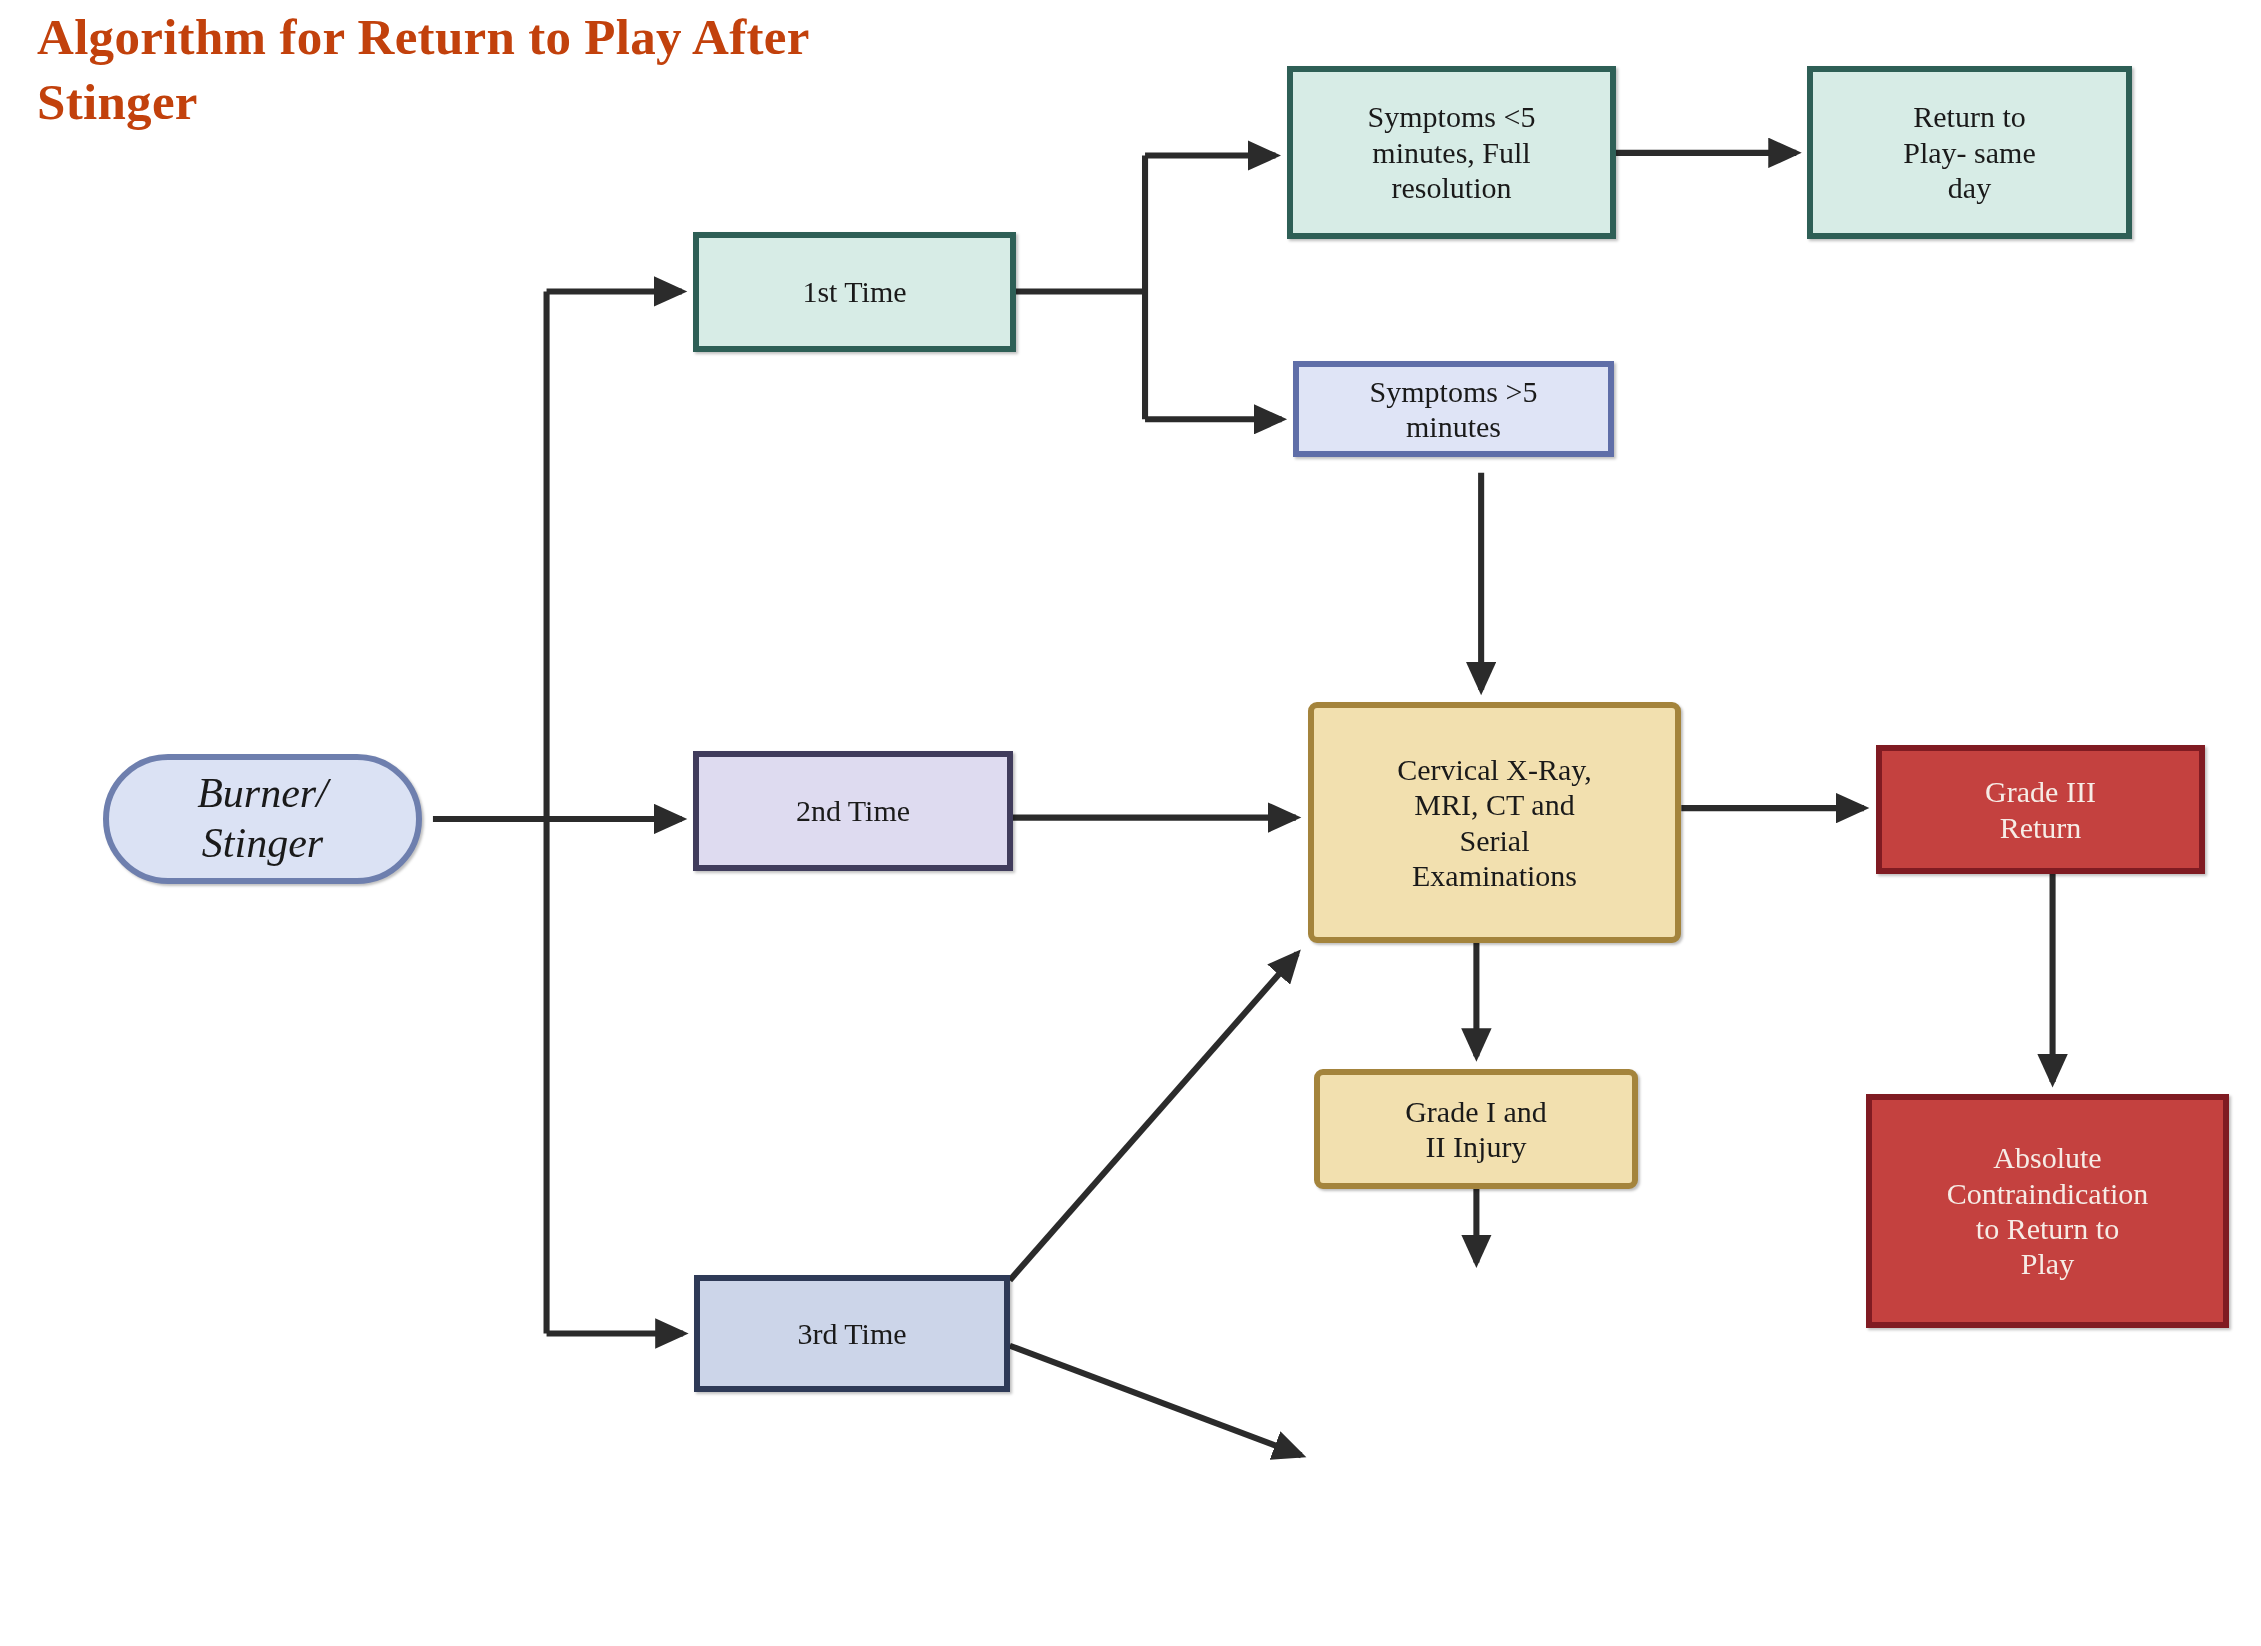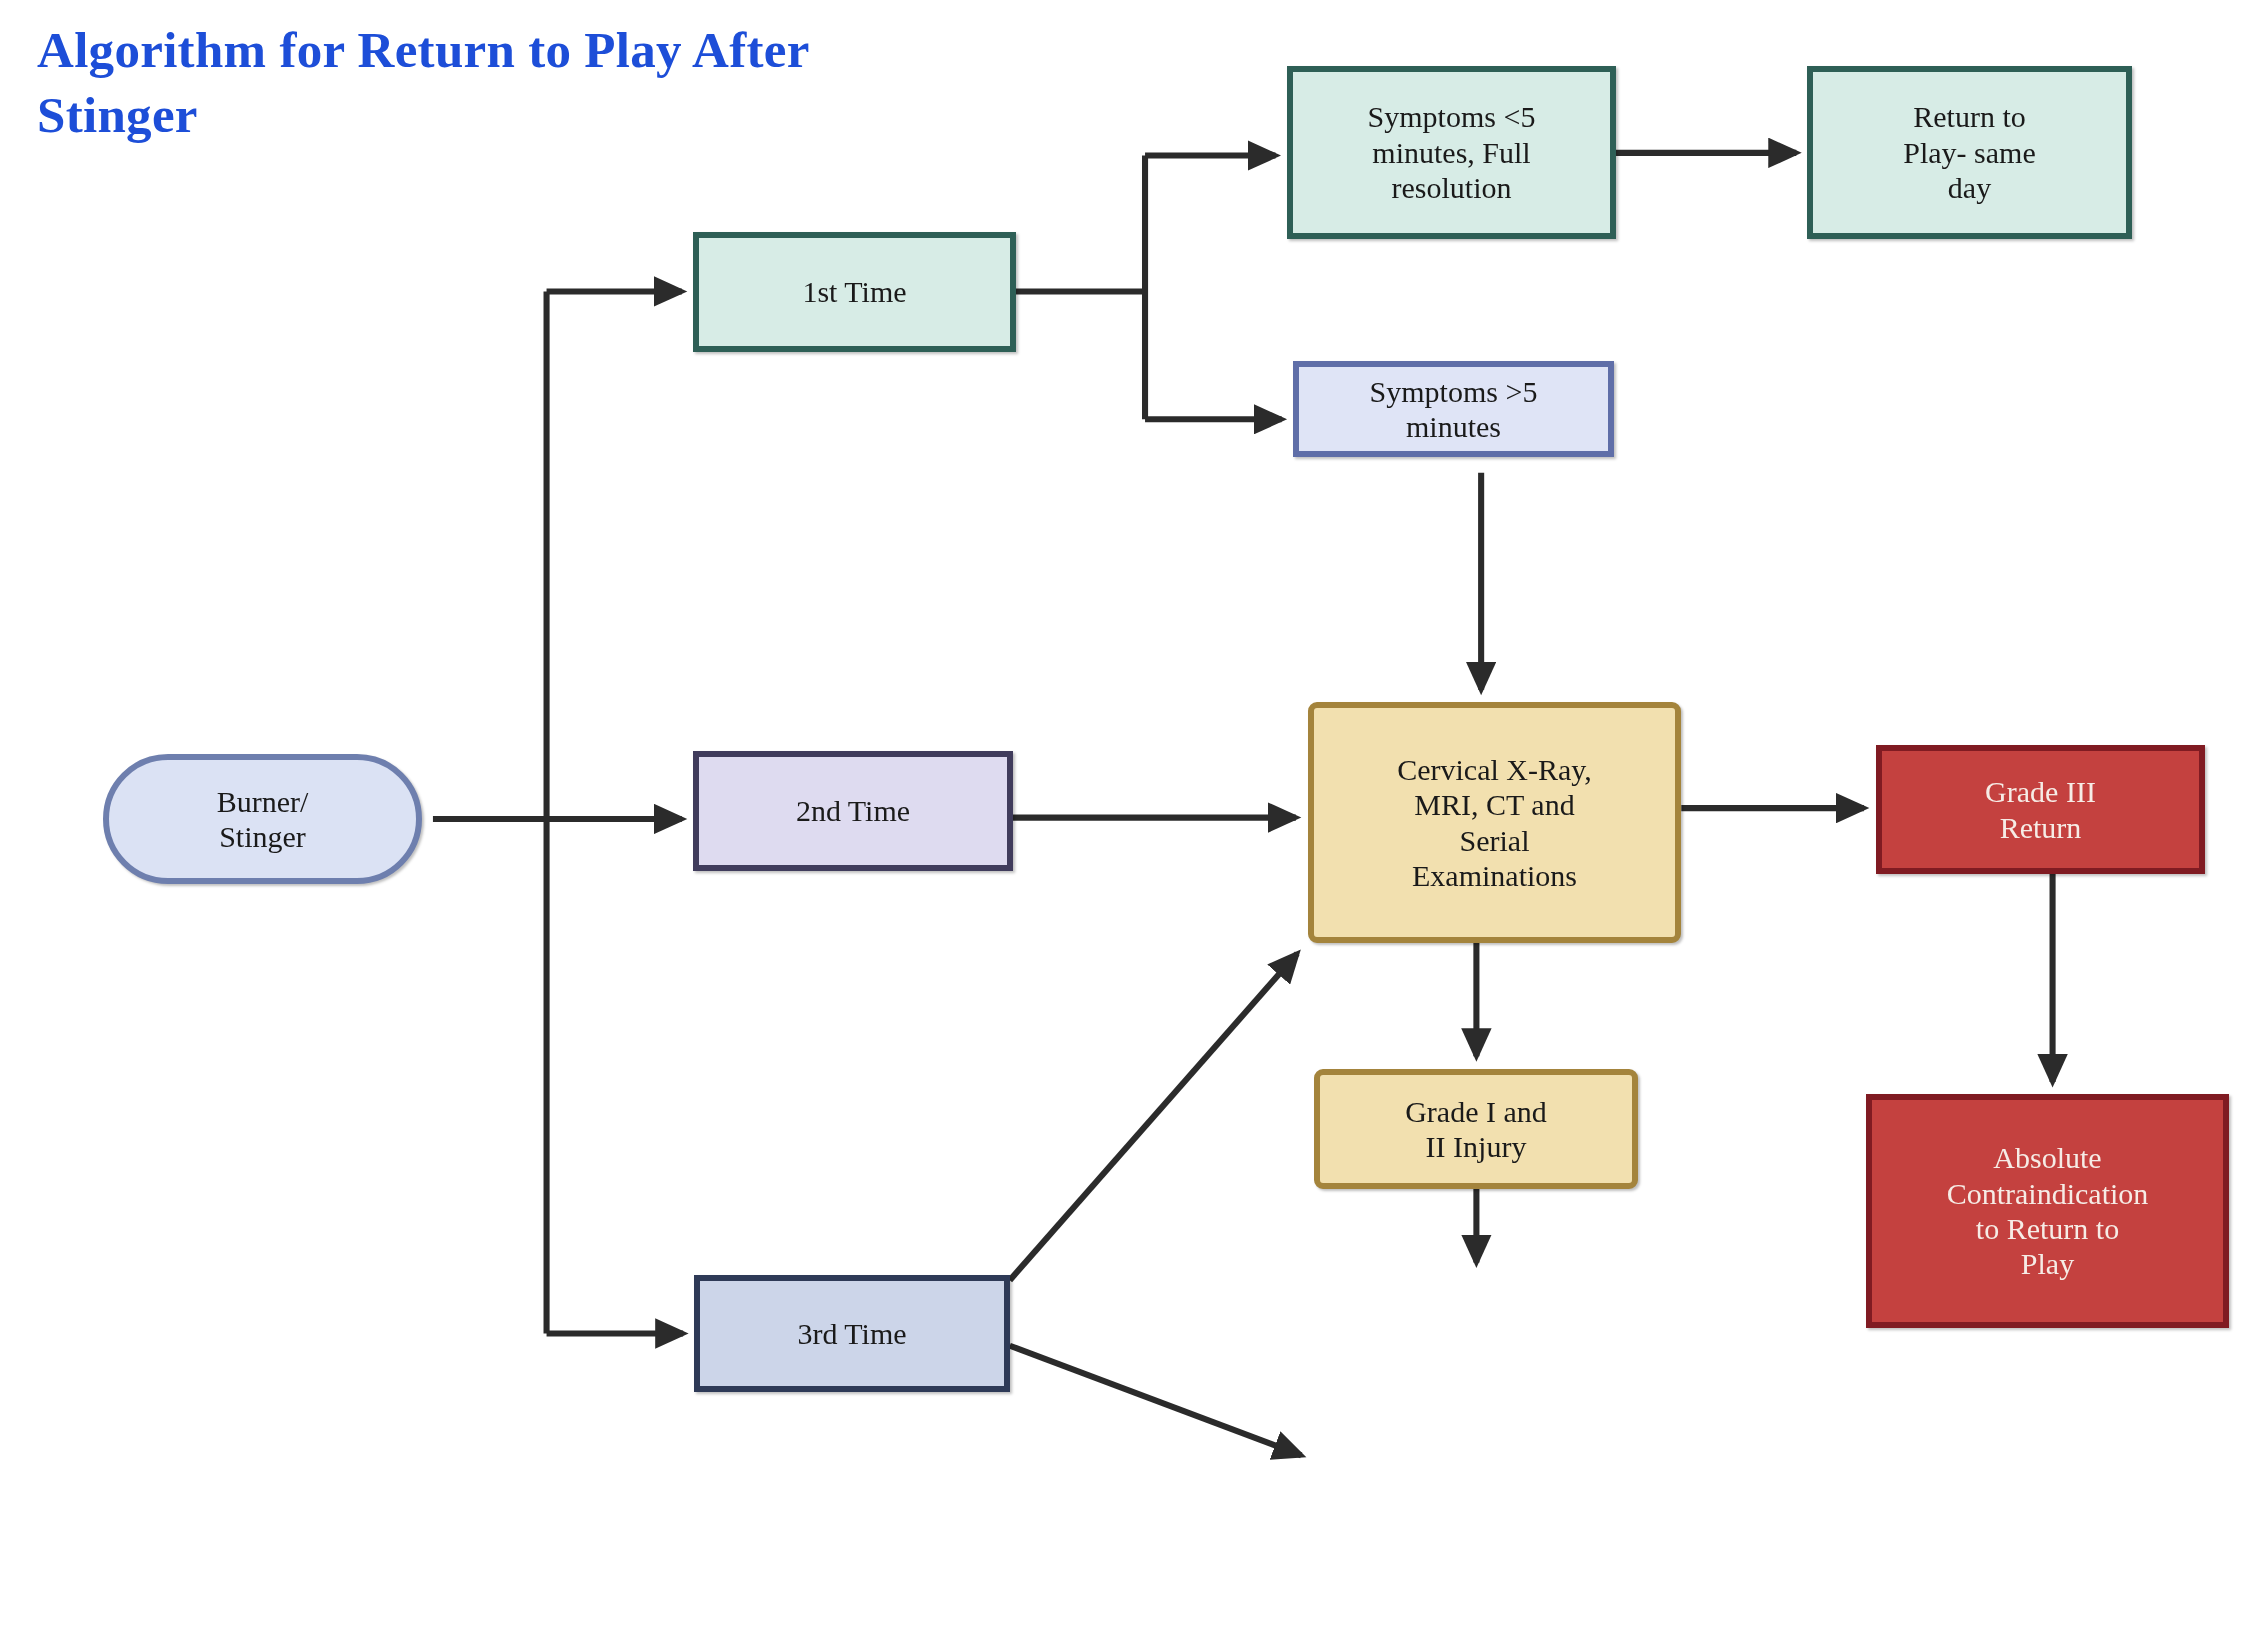--- a/index.html
+++ b/index.html
@@ -8,8 +8,8 @@
     font-family:"Liberation Serif","DejaVu Serif",serif;
   }
   #title{
-    position:absolute;left:37px;top:18px;width:1015px;margin:0;
-    font-size:51px;line-height:1.28;font-weight:bold;color:#1d4ed8;
+    position:absolute;left:37px;top:5px;width:1015px;margin:0;
+    font-size:51px;line-height:1.28;font-weight:bold;color:#c2410c;
     white-space:pre-line;letter-spacing:0.3px;
   }
   #edges{position:absolute;left:0;top:0;width:2261px;height:1646px;}

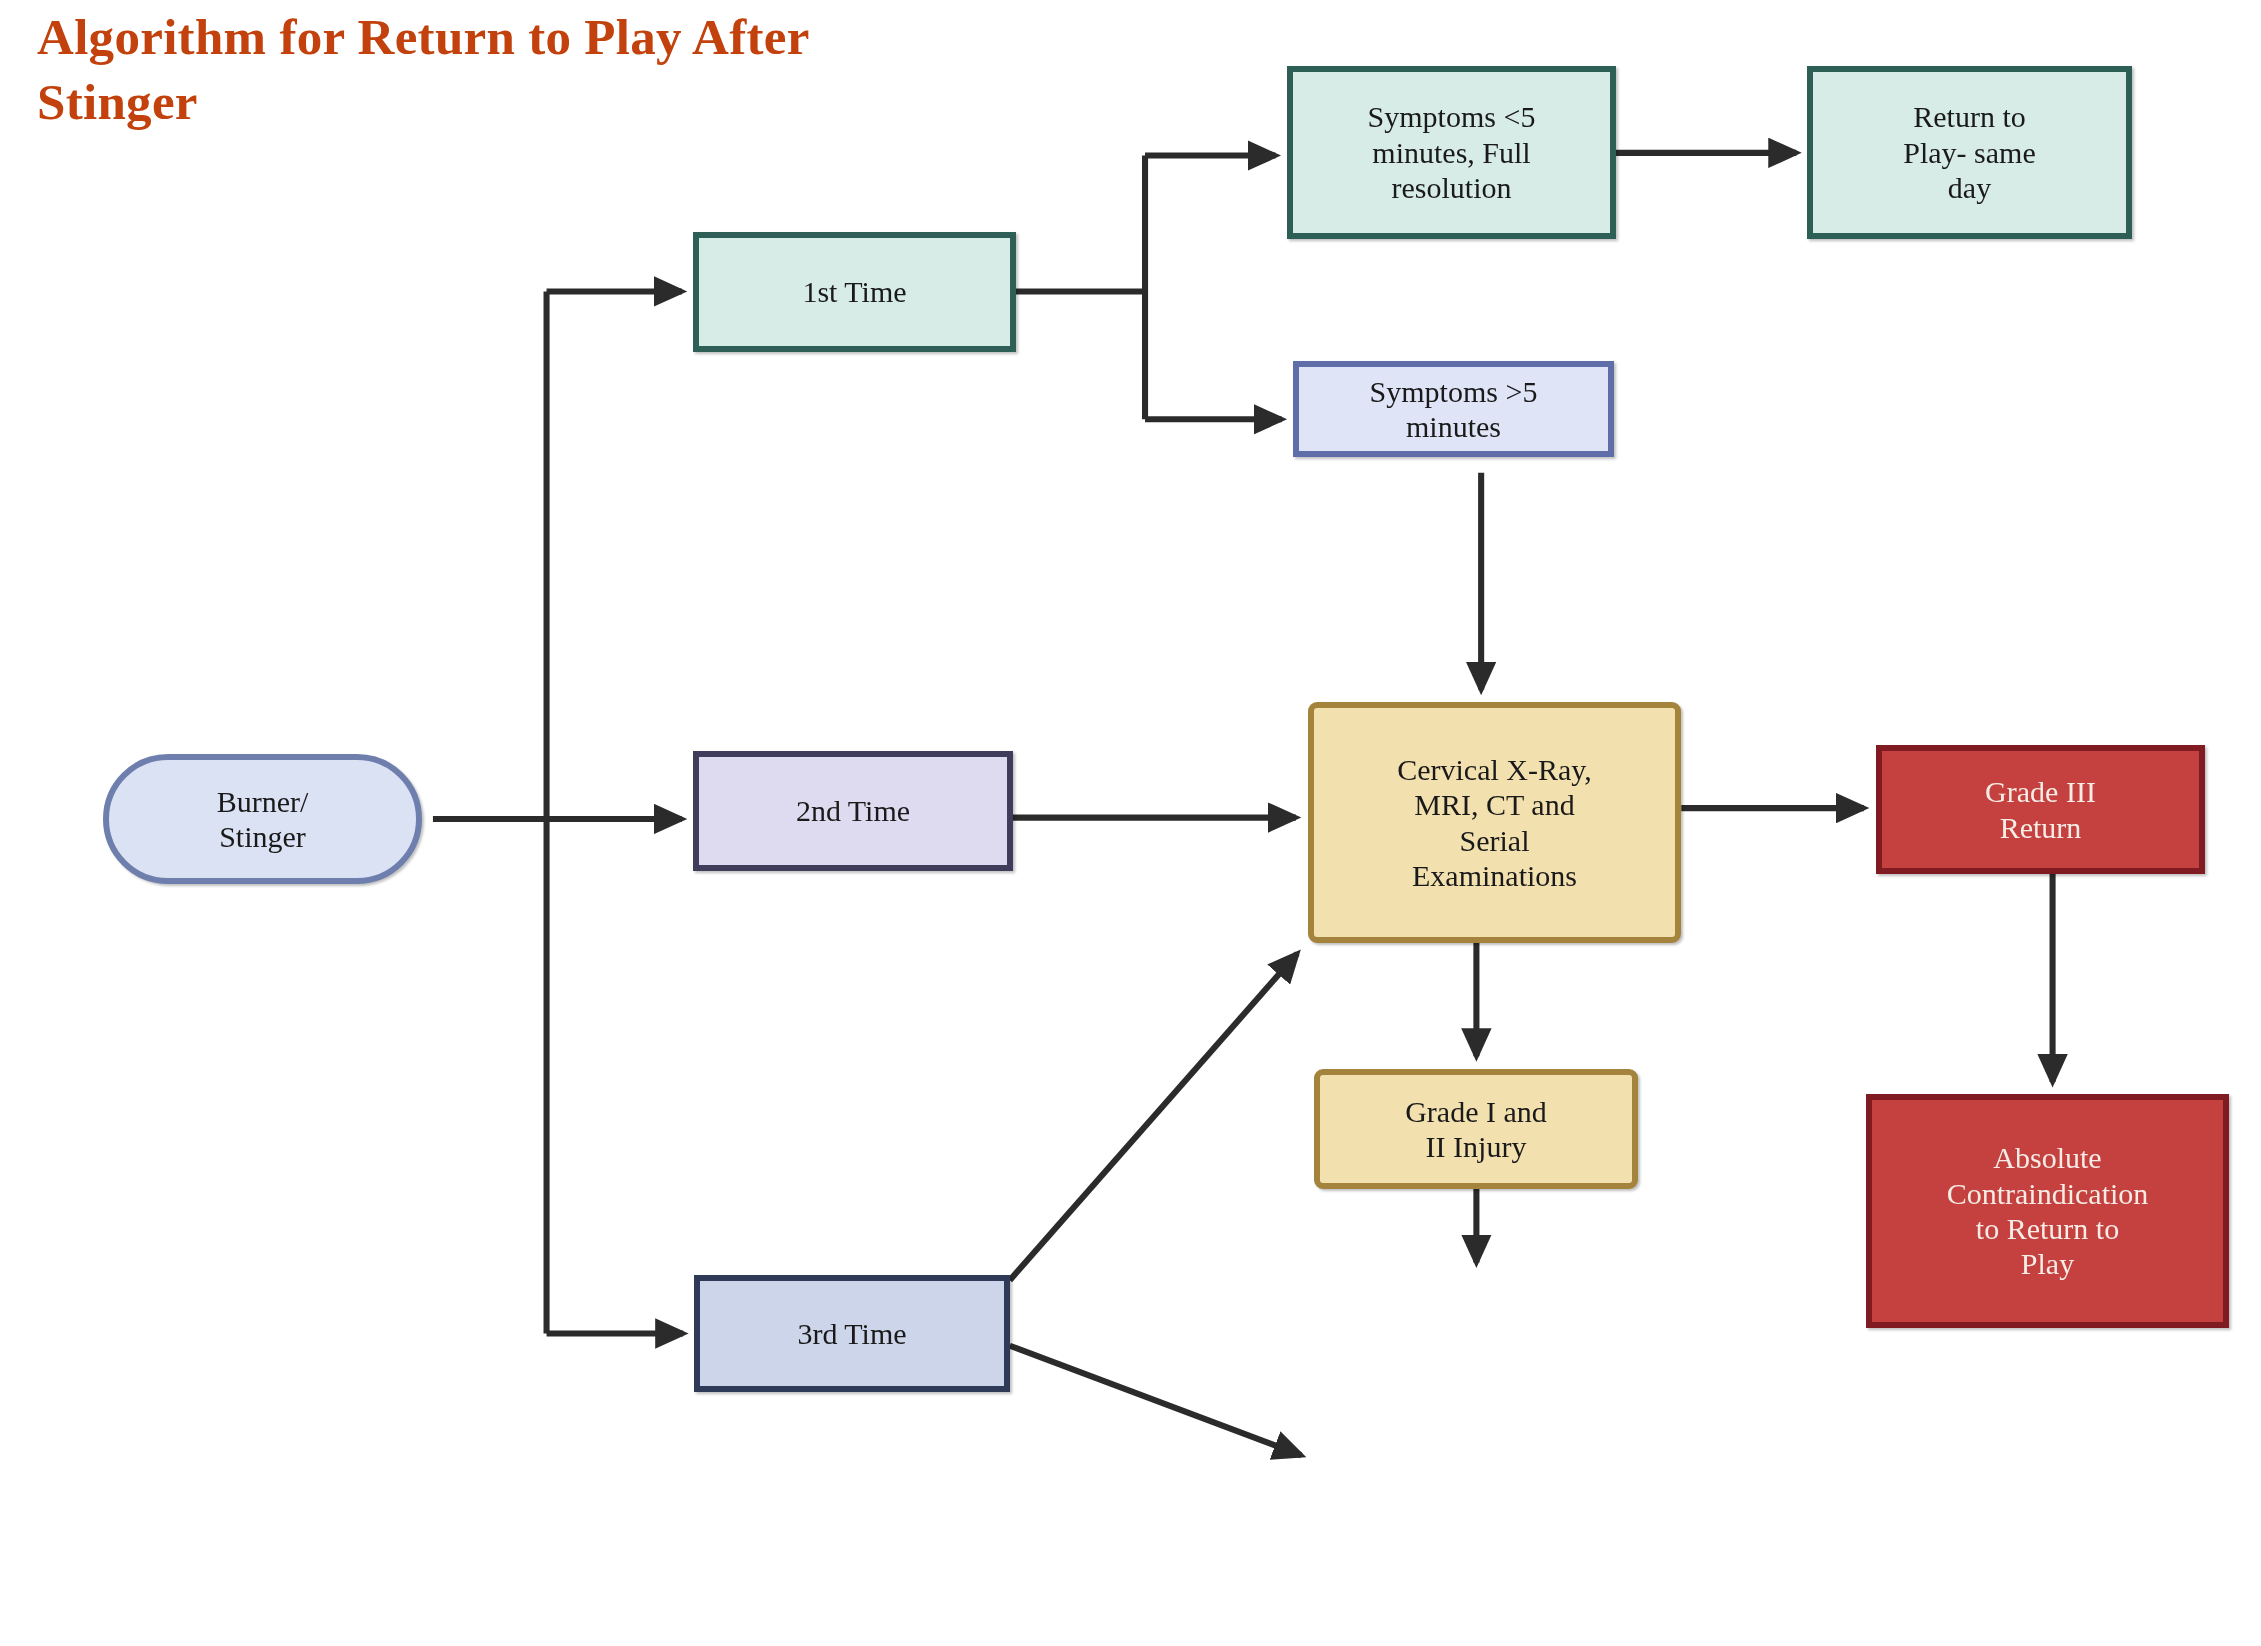--- a/index.html
+++ b/index.html
@@ -21,7 +21,7 @@
     box-shadow:2px 2px 2.7px rgba(0,0,0,0.25);
   }
   .node .lbl{white-space:pre-line;}
-  .stadium{border-radius:68px;font-size:30px;}
+  .stadium{border-radius:68px;font-size:42px;font-style:italic;}
   .teal      {background:var(--teal-fill);      border-color:var(--teal-border);}
   .periwinkle{background:var(--periwinkle-fill);border-color:var(--periwinkle-border);}
   .lavender  {background:var(--lavender-fill);  border-color:var(--lavender-border);text-align:right;}

